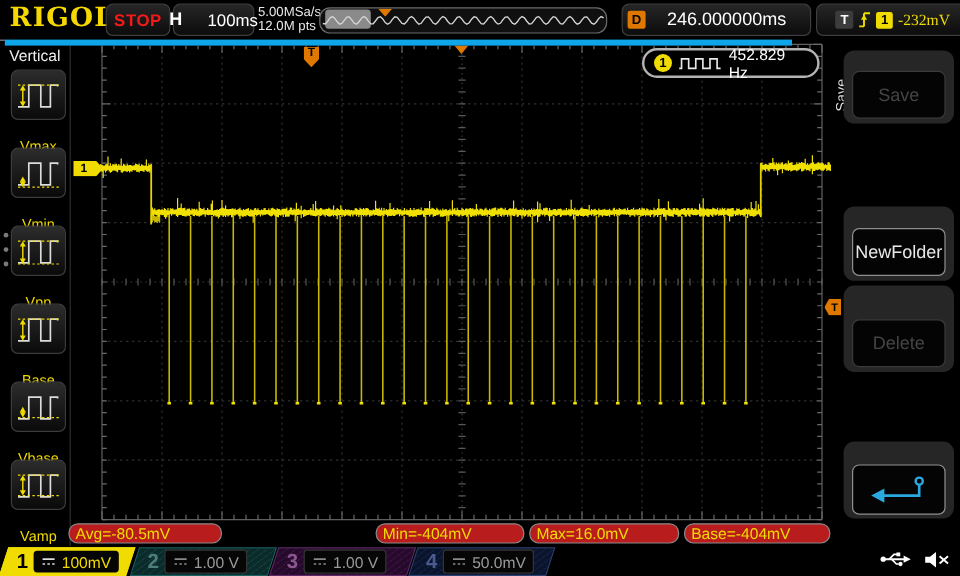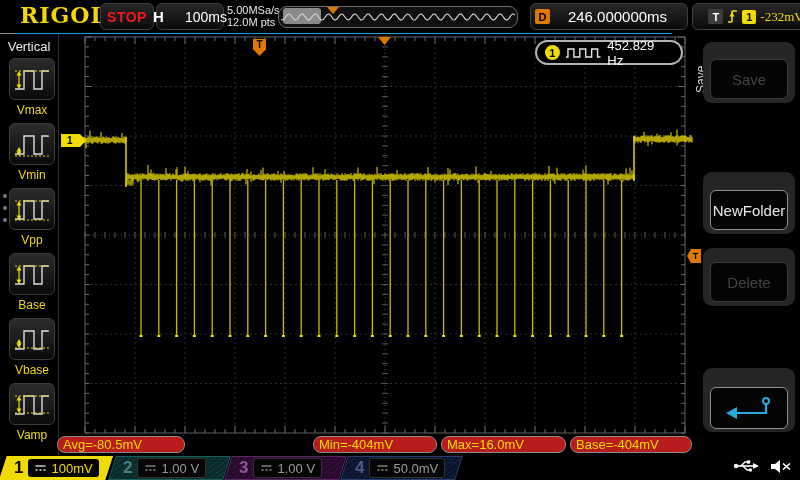--- a/index.html
+++ b/index.html
@@ -8,7 +8,7 @@
   .abs{position:absolute;}
 
   
-  #topbar{left:16px;top:0;width:656px;height:33px;background:#000;border-bottom:1px solid #0ea5e9;z-index:5;}
+  #topbar{left:4px;top:0;width:656px;height:33px;background:#000;border-bottom:5px solid #0ea5e9;z-index:5;}
   #logo{left:4px;top:2px;font-family:"DejaVu Serif",serif;font-weight:bold;font-size:22px;color:#f5d800;letter-spacing:1px;}
   .pillbox{background:linear-gradient(#262626,#0c0c0c);border:1px solid #3e3e3e;border-radius:6px;display:flex;align-items:center;justify-content:center;}
   #stop-btn{left:84px;top:3px;width:52px;height:25px;color:#f41a1a;font-weight:bold;font-size:14px;letter-spacing:.5px;}

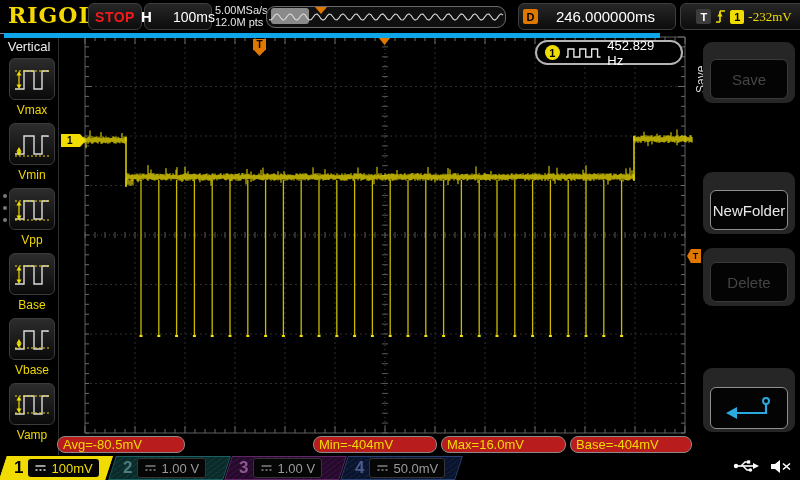--- a/index.html
+++ b/index.html
@@ -33,7 +33,7 @@
   #lsb-title{width:100%;text-align:center;color:#eee;font-size:13px;margin-top:5px;}
   .vitem{position:absolute;left:9px;width:46px;text-align:center;}
   .vbtn{width:44px;height:40px;border-radius:6px;background:linear-gradient(#2c2c2c,#0a0a0a);border:1px solid #3c3c3c;display:flex;align-items:center;justify-content:center;}
-  .vlabel{color:#f0d800;font-size:12px;margin-top:3px;}
+  .vlabel{color:#f0d800;font-size:12px;margin-top:15px;}
   .scrolldot{position:absolute;left:3px;width:4px;height:4px;border-radius:50%;background:#7a7a7a;}
 
   

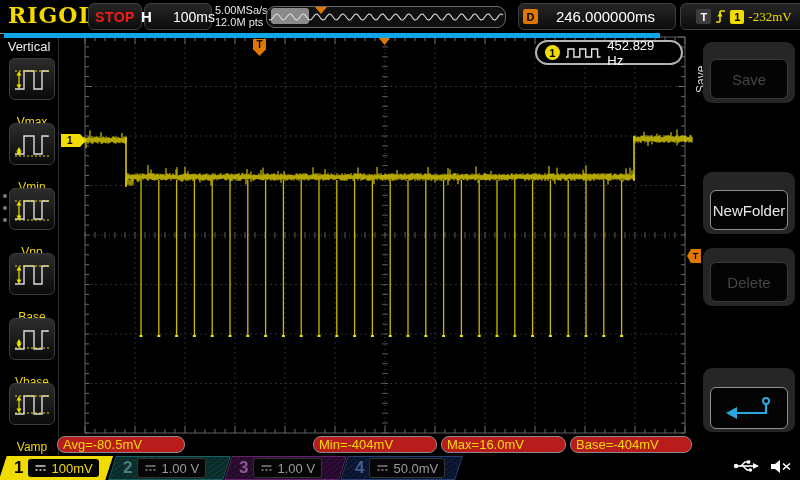--- a/index.html
+++ b/index.html
@@ -246,7 +246,7 @@
     <div class="mgroup" style="top:139px;height:62px">
       <div class="mbtn">NewFolder</div>
     </div>
-    <div class="mgroup disabled" style="top:215px;height:58px">
+    <div class="mgroup disabled" style="top:205px;height:72px">
       <div class="mbtn">Delete</div>
     </div>
     <div class="mgroup" id="arrow-group" style="top:335px;height:64px">

